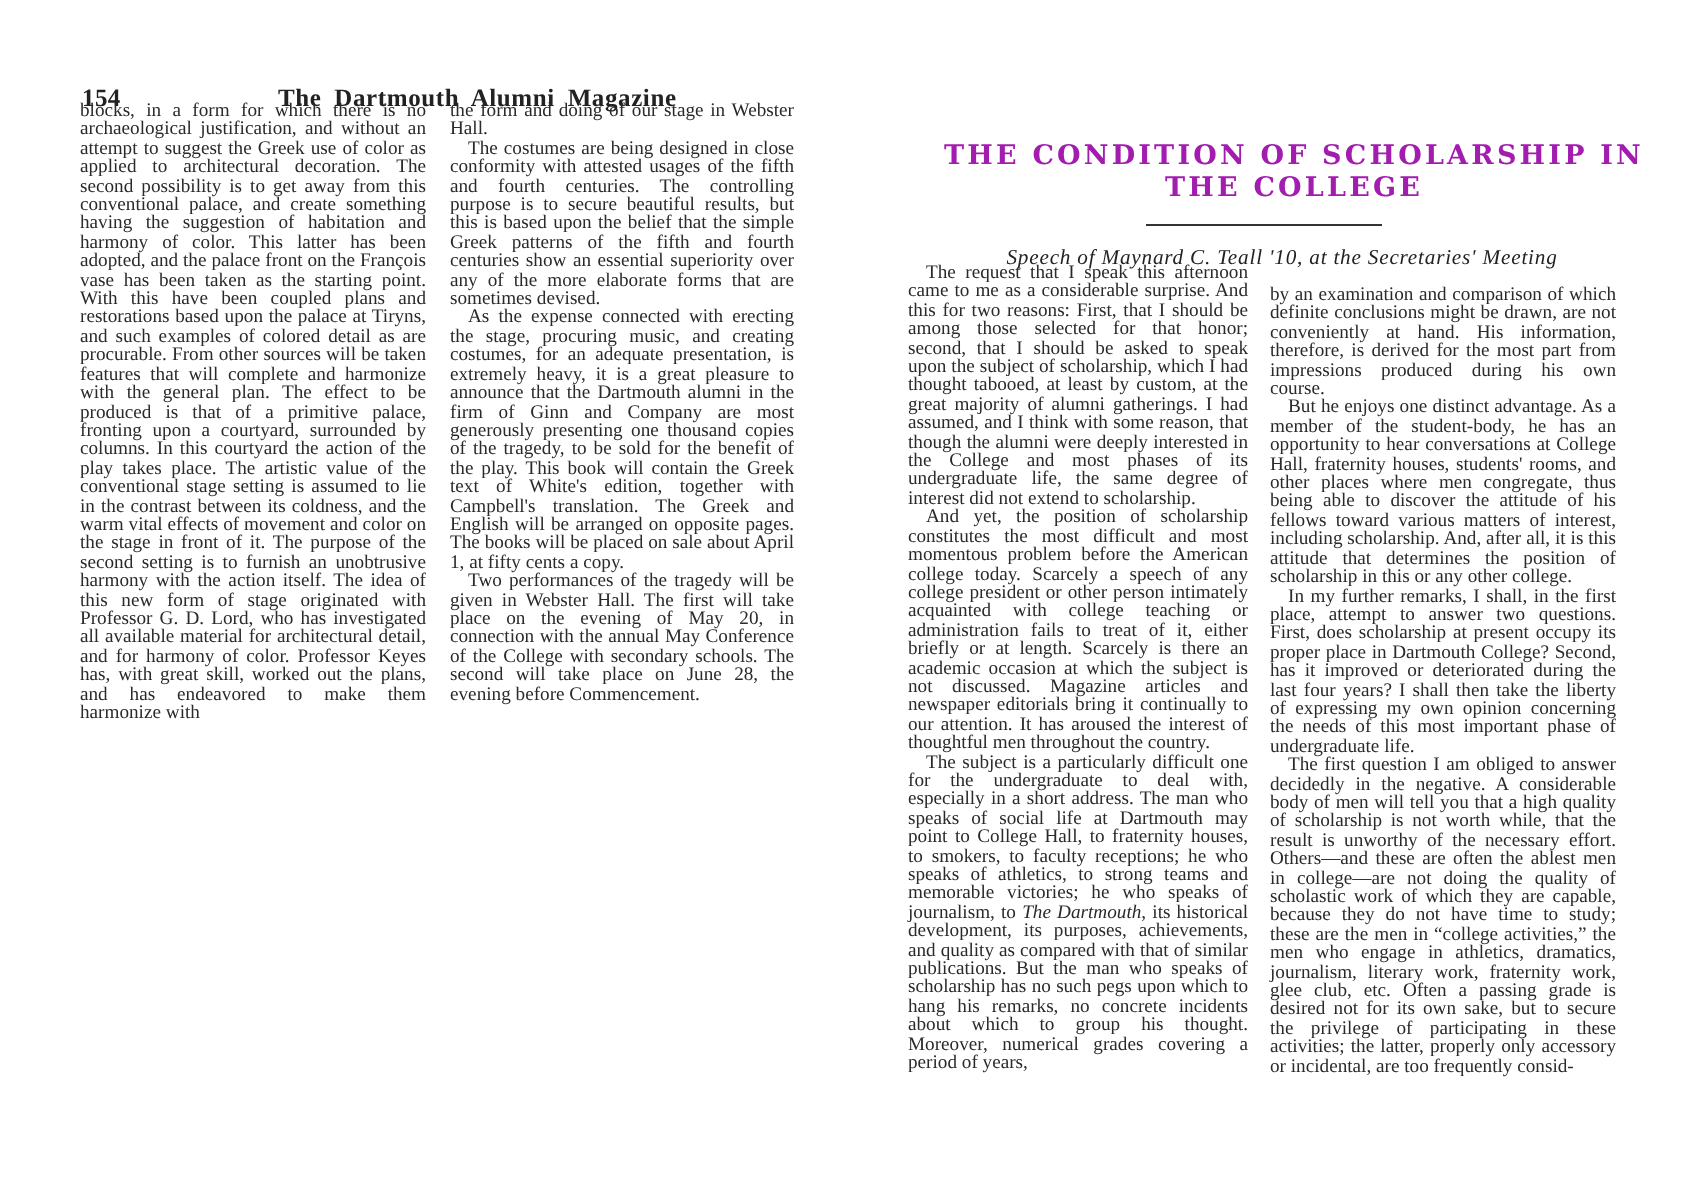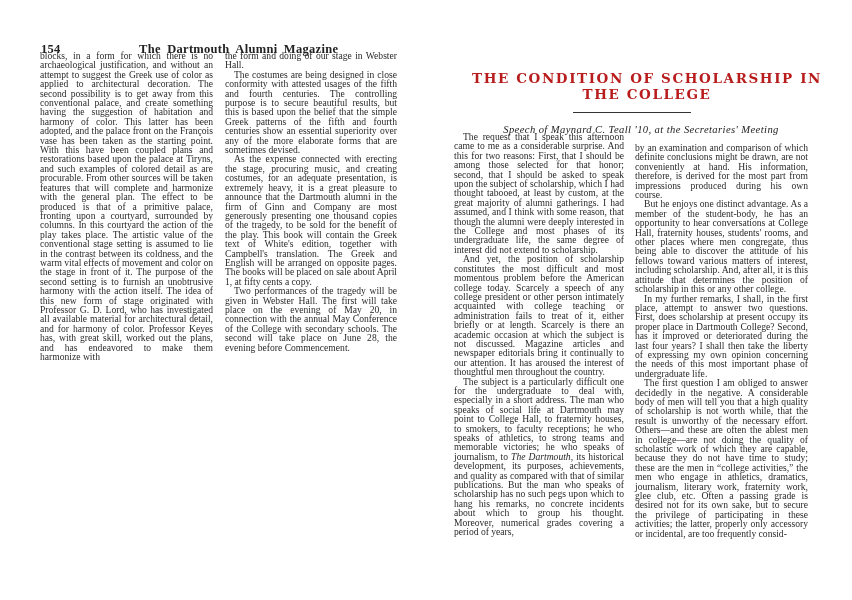--- a/index.html
+++ b/index.html
@@ -15,7 +15,7 @@
   .col p.noindent { text-indent: 0; }
   #left-col-1 { left: 40px; top: 51px; width: 173px; }
   #left-col-2 { left: 225px; top: 51px; width: 172px; }
-  #article-title { position: absolute; left: 41px; top: 70px; width: 360px; text-align: center; font-family: "DejaVu Serif", serif; font-weight: bold; font-size: 13.5px; letter-spacing: 1.6px; line-height: 16px; color: #b91c1c; }
+  #article-title { position: absolute; left: 41px; top: 70px; width: 360px; text-align: center; font-family: "DejaVu Serif", serif; font-weight: bold; font-size: 13.5px; letter-spacing: 1.6px; line-height: 16px; color: #a21caf; }
   #title-rule { position: absolute; left: 147px; top: 112px; width: 118px; height: 1px; background: #333; }
   #byline { position: absolute; left: 30px; top: 124px; width: 370px; text-align: center; font-style: italic; font-size: 10.6px; letter-spacing: 0.4px; color: #222; }
   #right-col-1 { left: 28px; top: 132px; width: 170px; }

